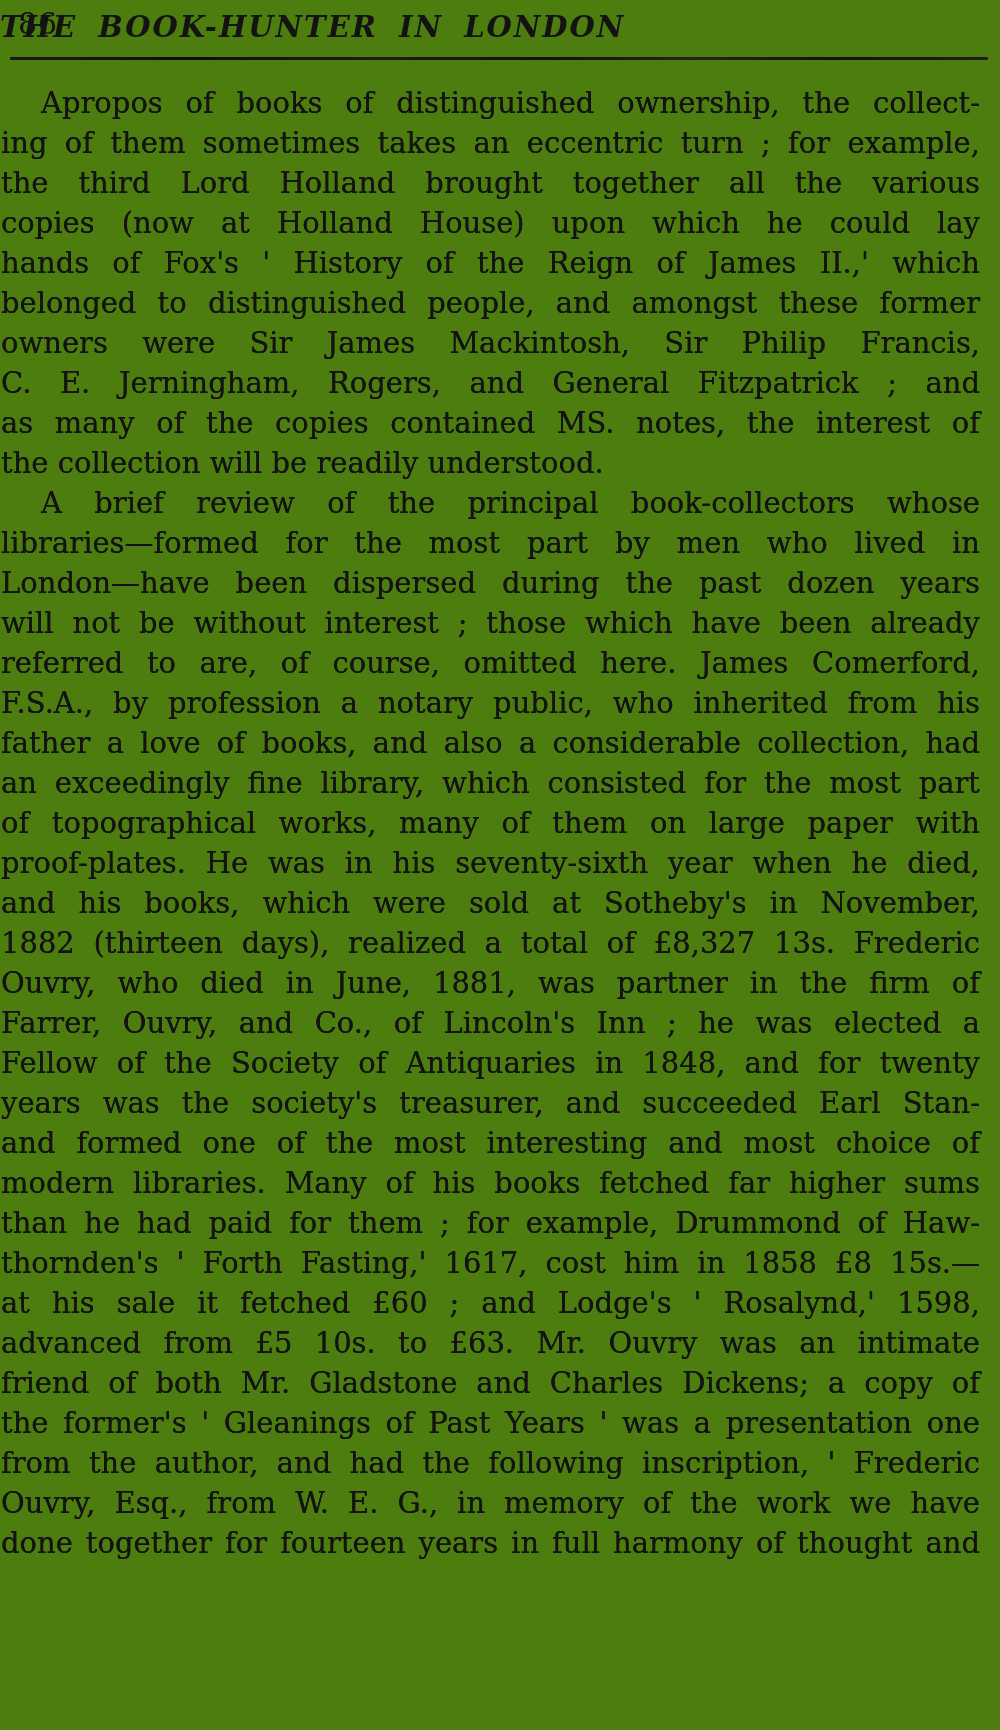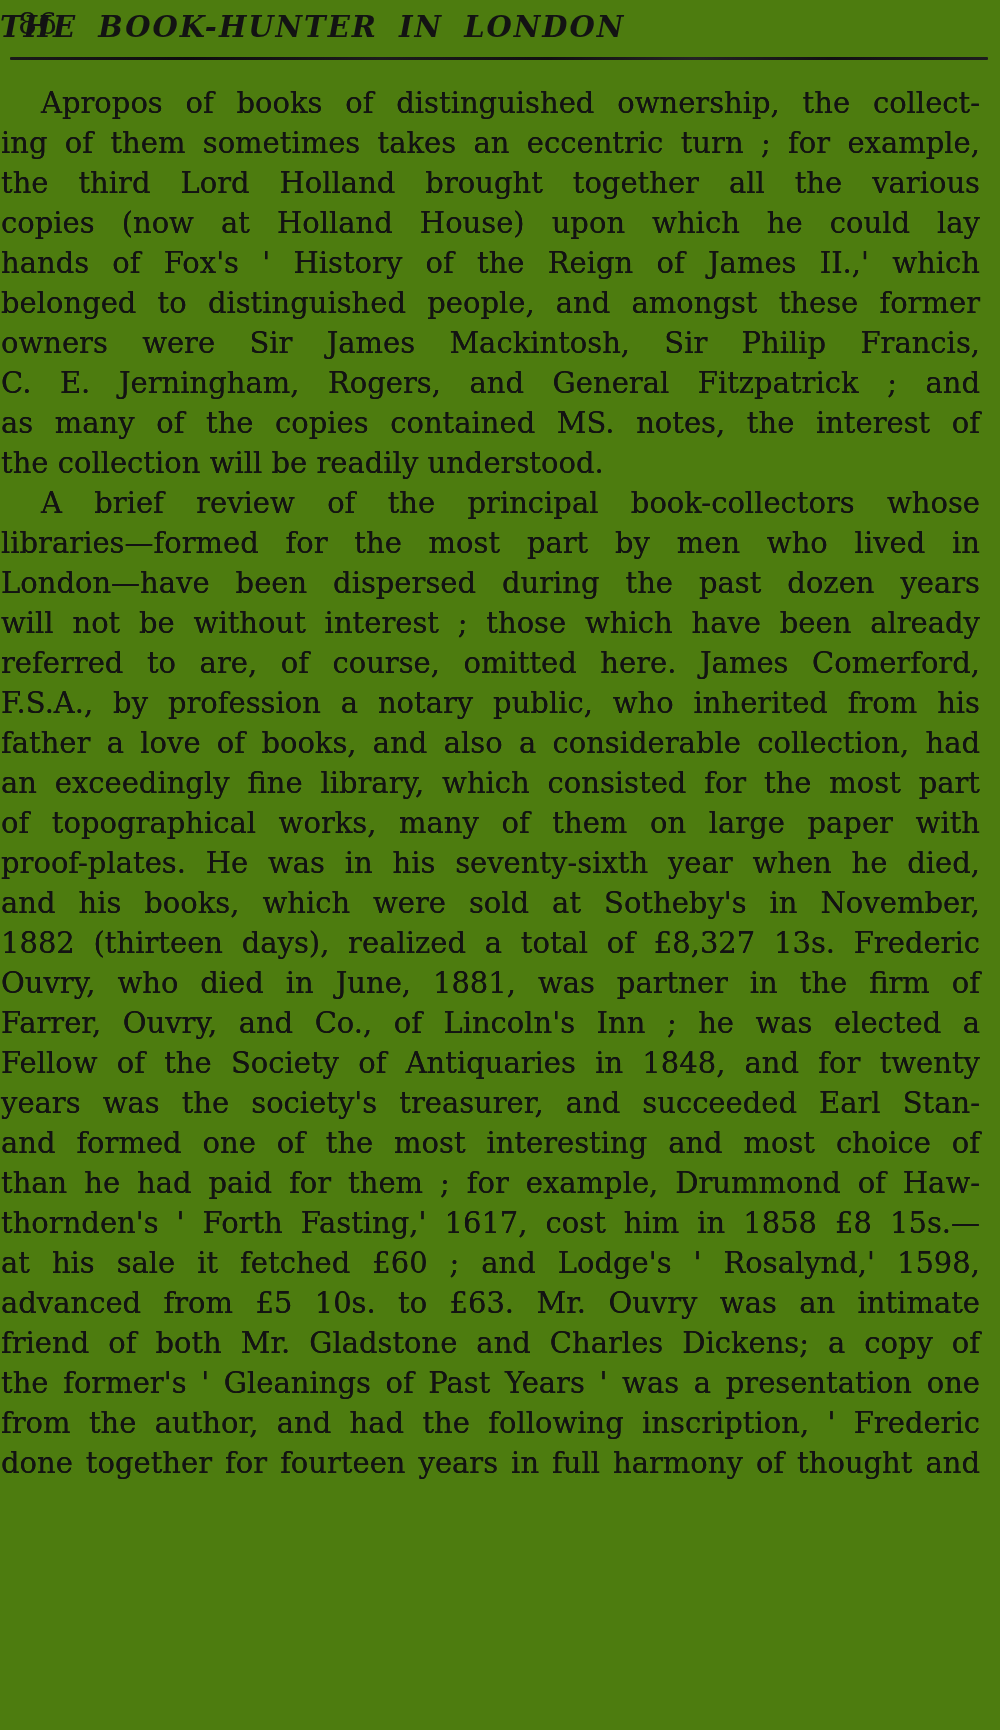--- a/index.html
+++ b/index.html
@@ -105,6 +105,7 @@
         <div class="line">Fellow of the Society of Antiquaries in 1848, and for twenty</div>
         <div class="line">years was the society's treasurer, and succeeded Earl Stan-</div>
         <div class="line">and formed one of the most interesting and most choice of</div>
+        <div class="line">modern libraries.  Many of his books fetched far higher sums</div>
         <div class="line">than he had paid for them ; for example, Drummond of Haw-</div>
         <div class="line">thornden's ' Forth Fasting,' 1617, cost him in 1858 £8 15s.—</div>
         <div class="line">at his sale it fetched £60 ; and Lodge's ' Rosalynd,' 1598,</div>

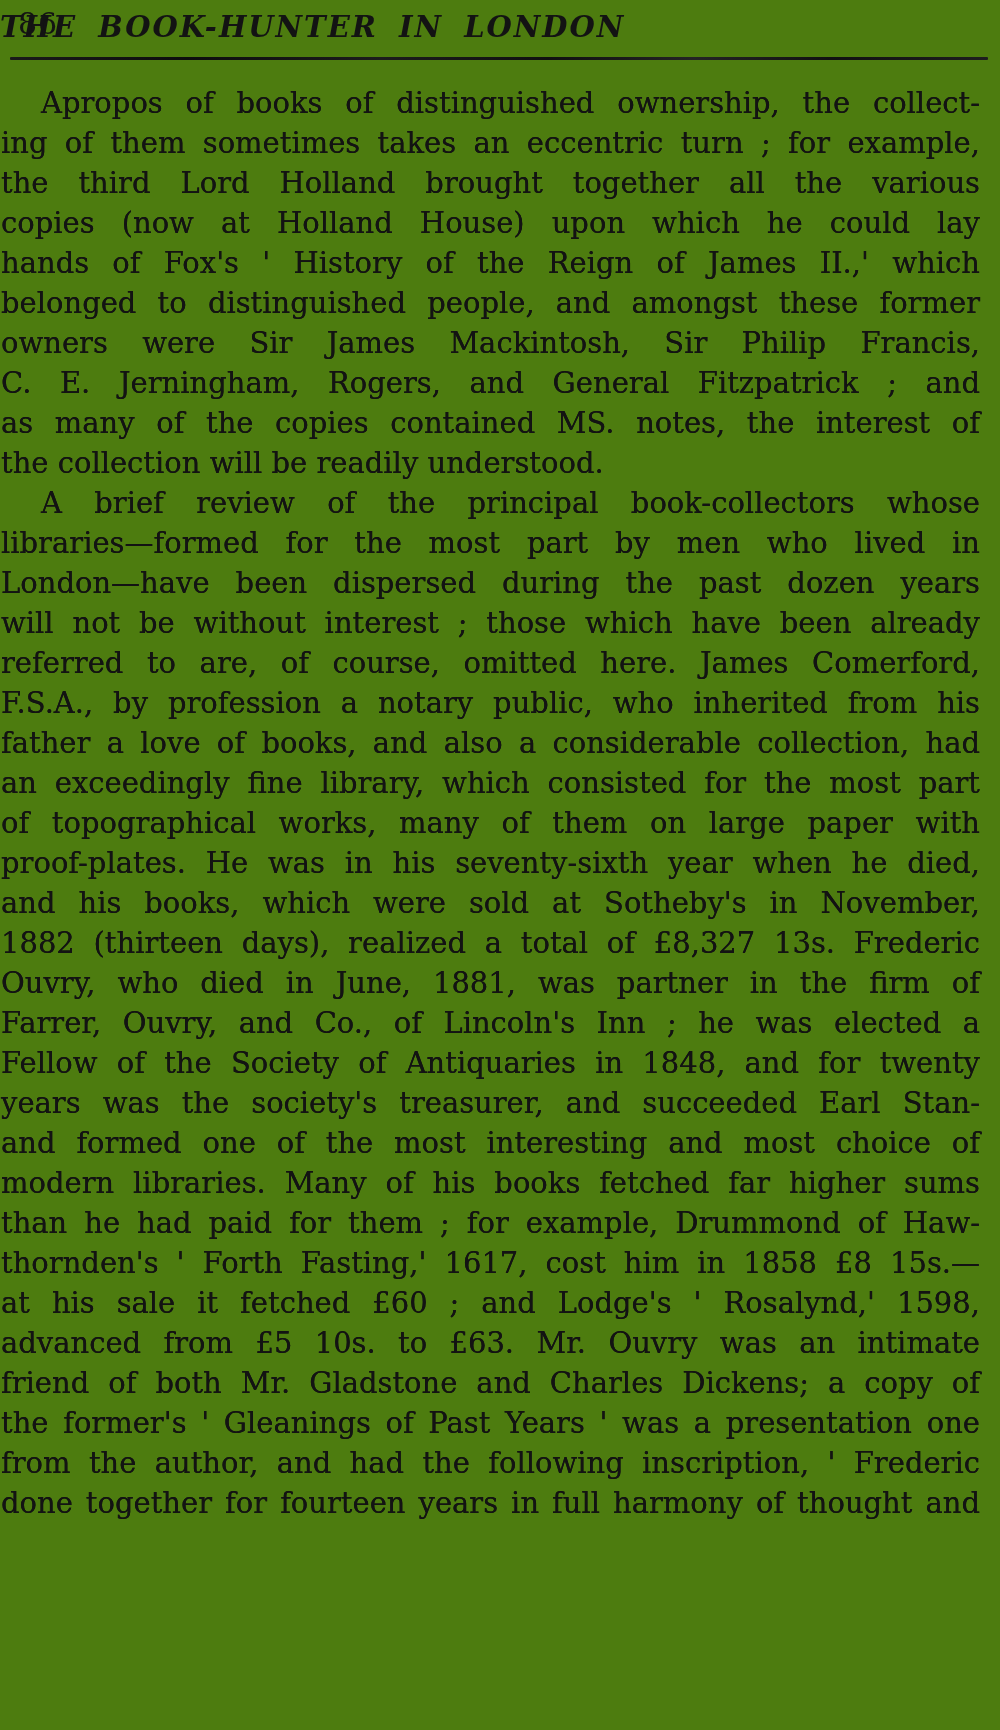--- a/index.html
+++ b/index.html
@@ -113,6 +113,7 @@
         <div class="line">friend of both Mr. Gladstone and Charles Dickens; a copy of</div>
         <div class="line">the former's ' Gleanings of Past Years ' was a presentation one</div>
         <div class="line">from the author, and had the following inscription, ' Frederic</div>
+        <div class="line">Ouvry, Esq., from W. E. G., in memory of the work we have</div>
         <div class="line">done together for fourteen years in full harmony of thought and</div>
       </div>
     </div>

